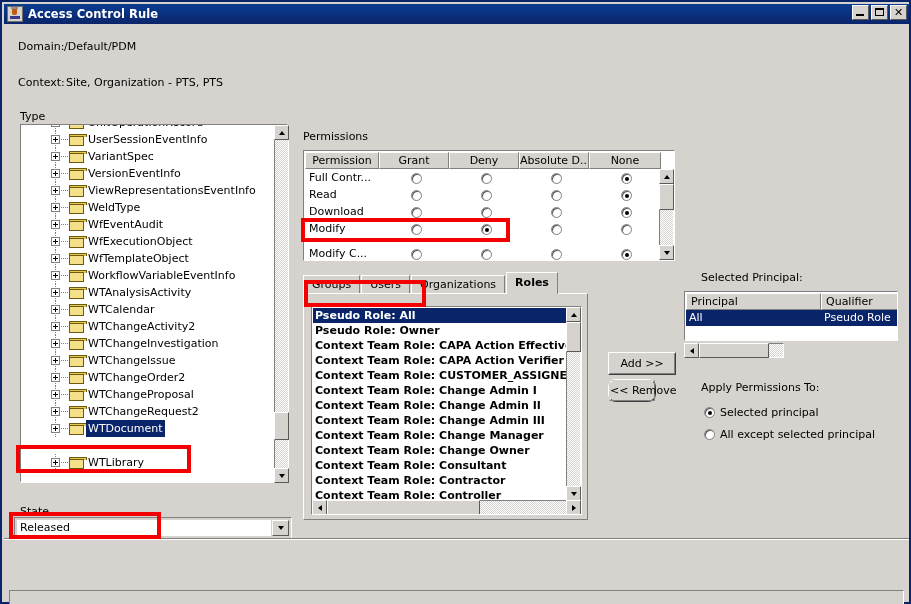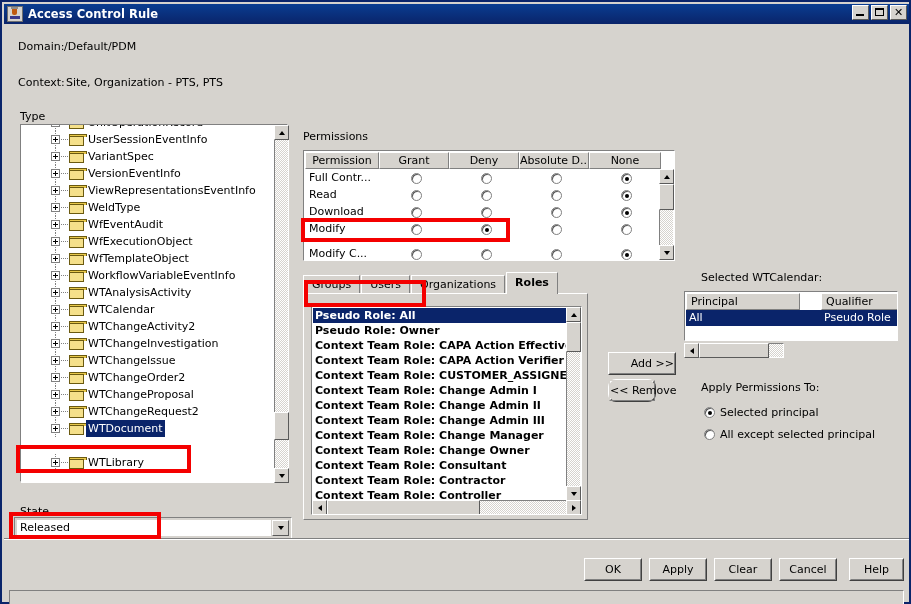--- a/index.html
+++ b/index.html
@@ -921,7 +921,7 @@
       <div class="inner">&lt;&lt; Remove</div>
     </div>
 
-    <div class="lbl" id="sel-prin-lbl">Selected WTCalendar:</div>
+    <div class="lbl" id="sel-prin-lbl">Selected Principal:</div>
     <div id="prin-table">
       <div class="pth" style="left:1px; width:114px;">Principal</div>
       <div class="pth" style="left:136px; width:77px;">Qualifier</div>

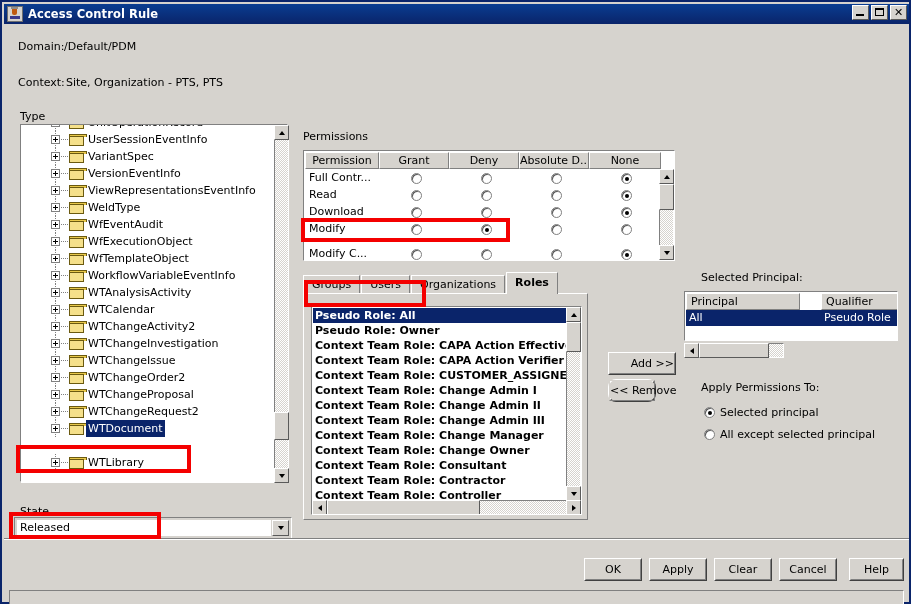--- a/index.html
+++ b/index.html
@@ -923,7 +923,7 @@
 
     <div class="lbl" id="sel-prin-lbl">Selected Principal:</div>
     <div id="prin-table">
-      <div class="pth" style="left:1px; width:114px;">Principal</div>
+      <div class="pth" style="left:1px; width:135px;">Principal</div>
       <div class="pth" style="left:136px; width:77px;">Qualifier</div>
       <div id="prin-row">
         <span class="c1">All</span>

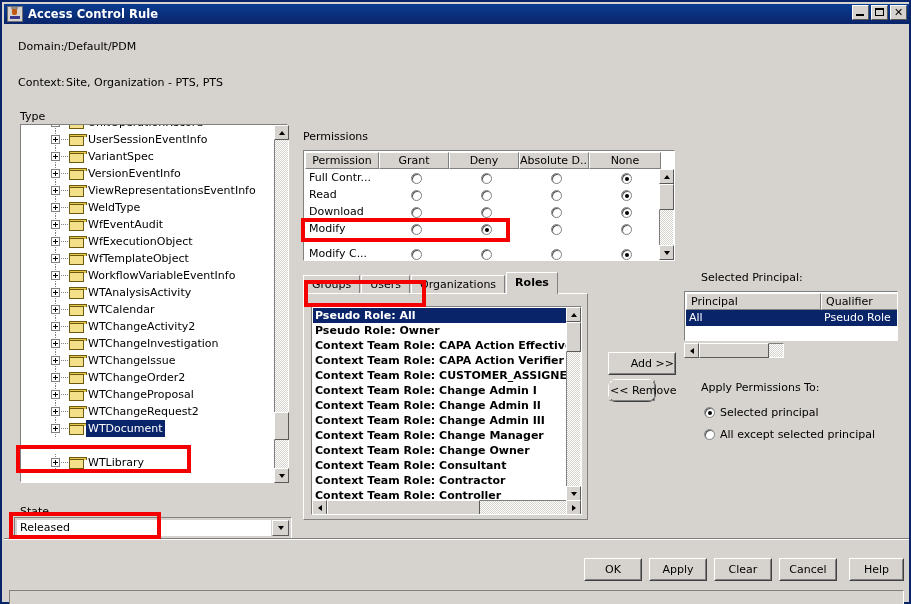--- a/index.html
+++ b/index.html
@@ -429,7 +429,7 @@
     border-bottom: 1px solid #404040;
     box-sizing: border-box;
     font-size: 11px;
-    text-align: right;
+    text-align: center;
     color: #000;
     white-space: nowrap;
     padding-left: 40px;

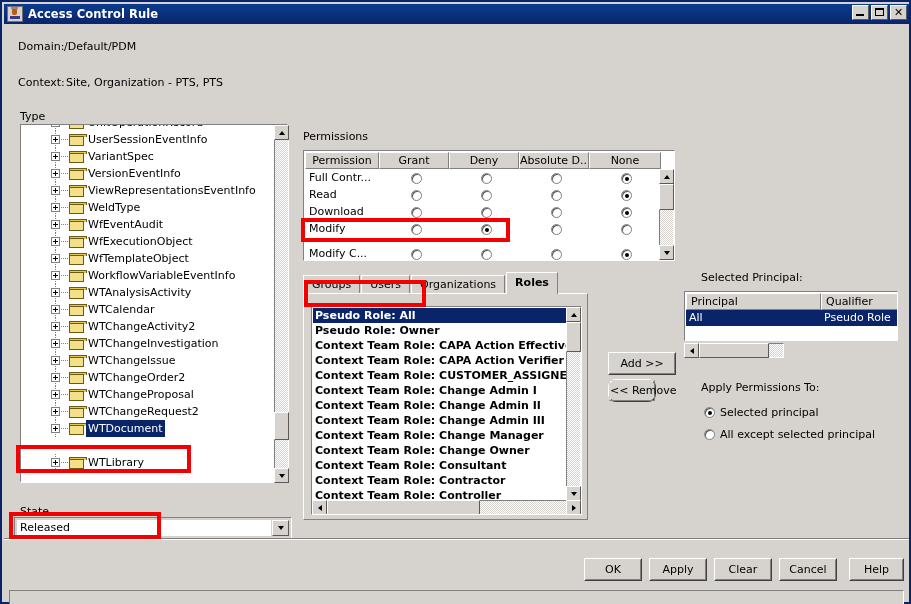--- a/index.html
+++ b/index.html
@@ -948,23 +948,6 @@
     </div>
 
     <div id="sep"></div>
-    <div id="btnbar">
-        <div class="bbtn" style="left: 580px; width: 58px;">
-          <div class="inner">OK</div>
-        </div>
-        <div class="bbtn" style="left: 645px; width: 58px;">
-          <div class="inner">Apply</div>
-        </div>
-        <div class="bbtn" style="left: 710px; width: 58px;">
-          <div class="inner">Clear</div>
-        </div>
-        <div class="bbtn" style="left: 775px; width: 58px;">
-          <div class="inner">Cancel</div>
-        </div>
-        <div class="bbtn" style="left: 845px; width: 55px;">
-          <div class="inner">Help</div>
-        </div>
-      </div>
     <div id="statusbar"></div>
 
     <div class="redbox" style="left:297px; top:194px; width:209px; height:24px;"></div>

